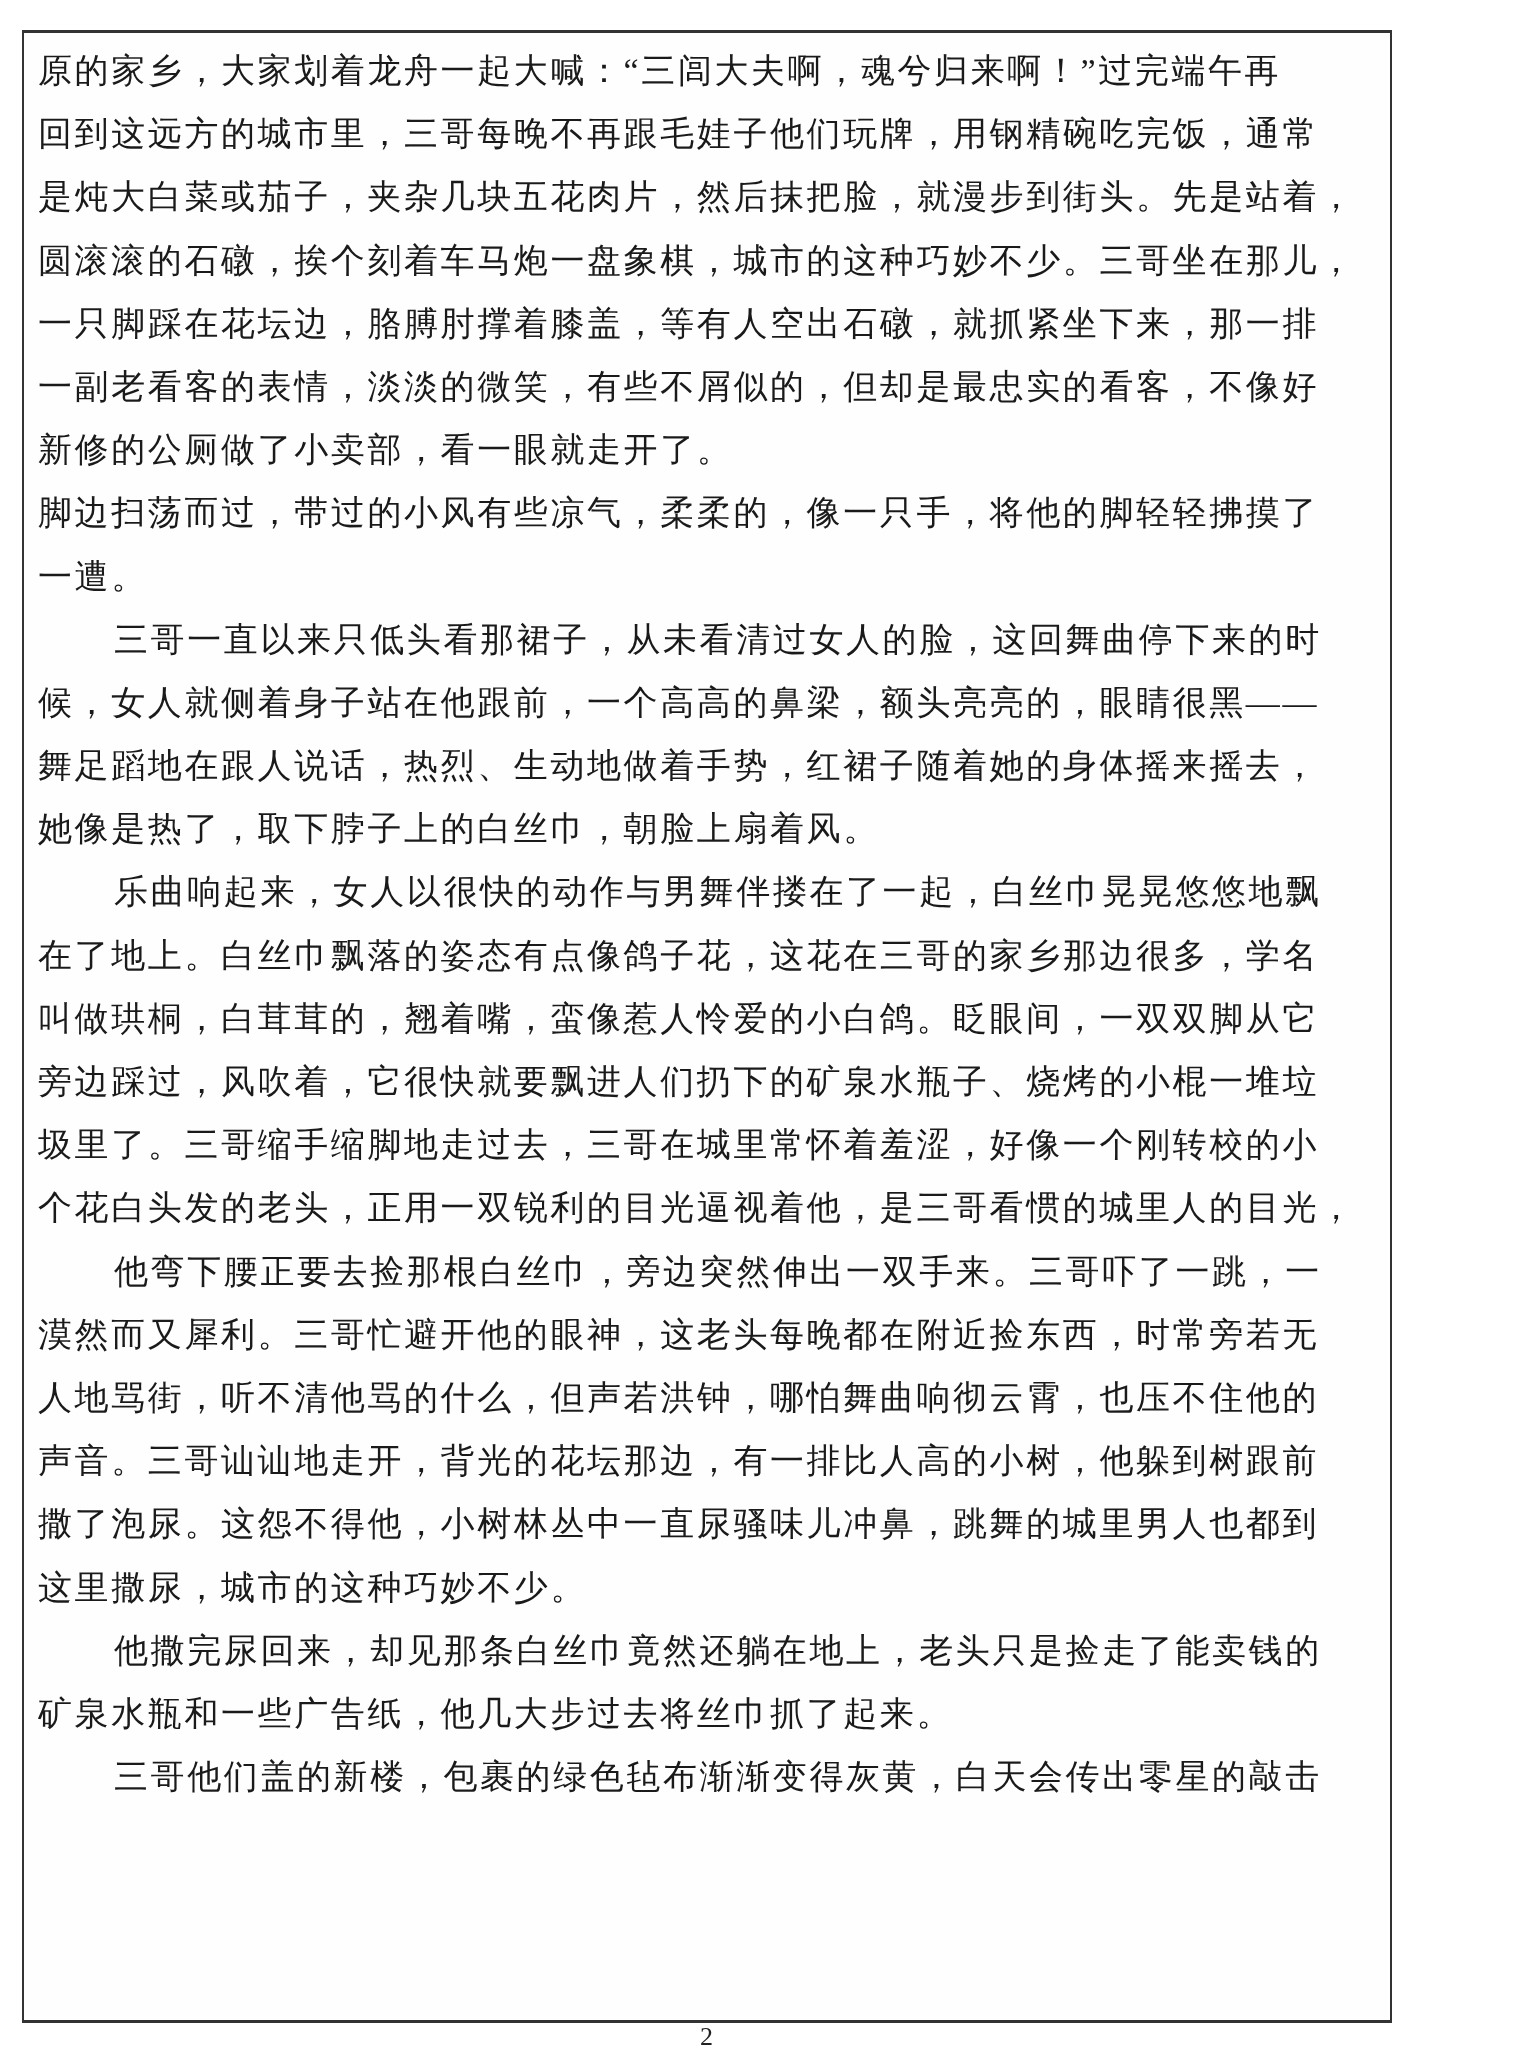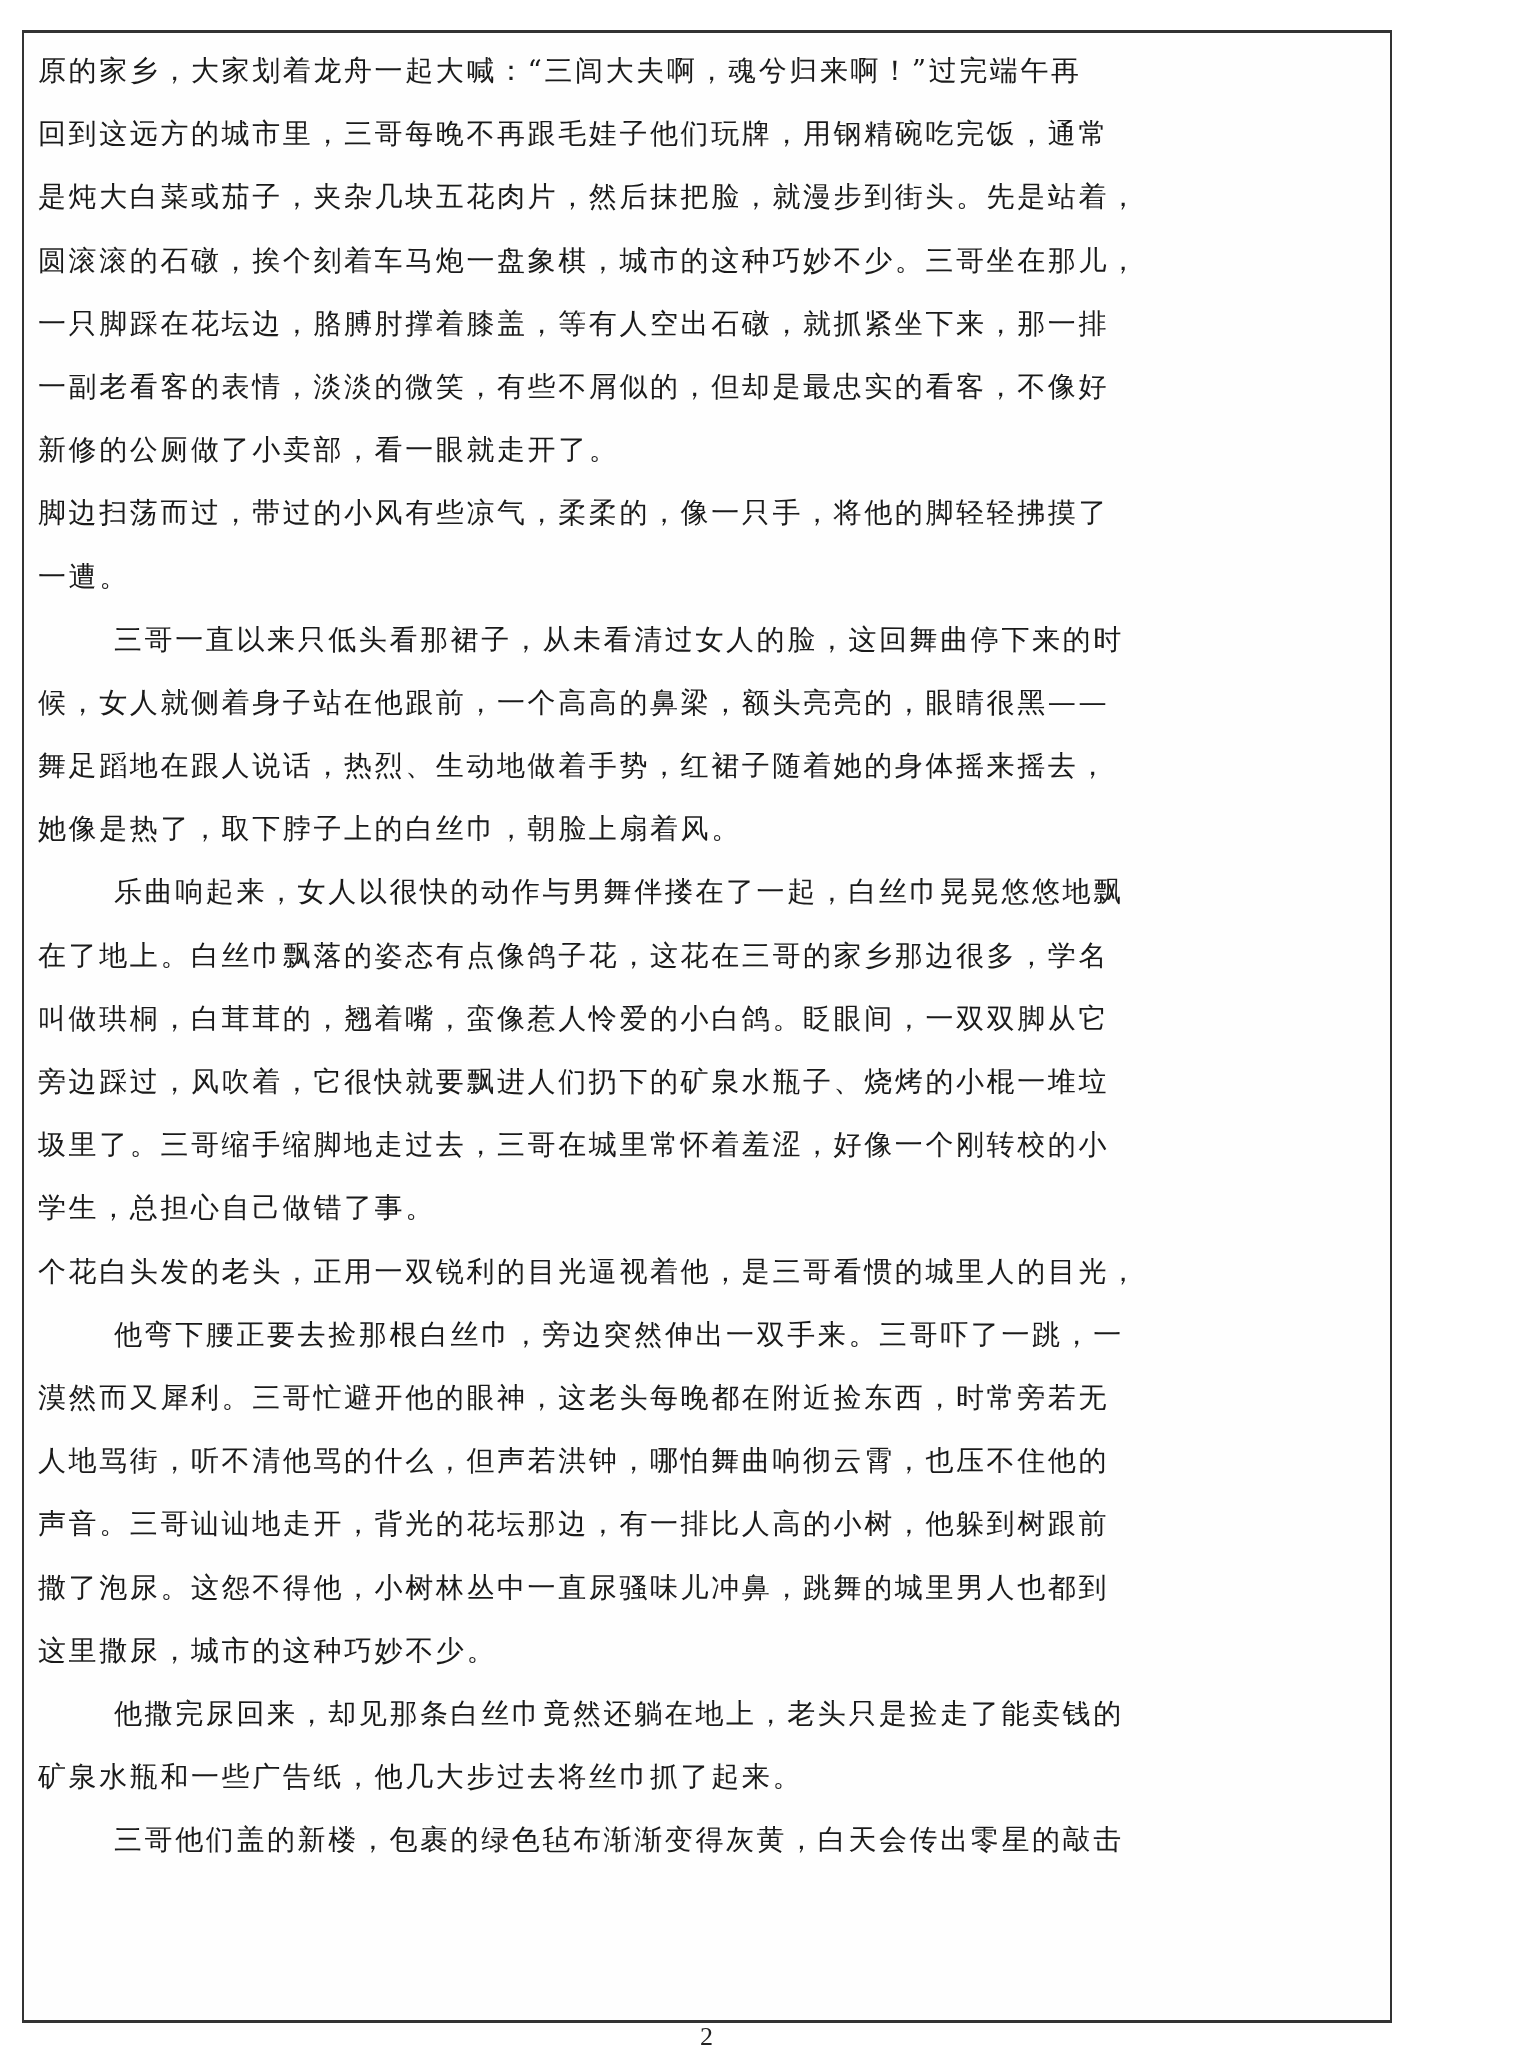--- a/index.html
+++ b/index.html
@@ -36,10 +36,11 @@
     .line {
       height: 63.2px;
       line-height: 63.2px;
-      font-size: 28px;
+      font-size: 34px;
       white-space: nowrap;
       letter-spacing: 2.6px;
       overflow: visible;
+      font-family: Liberation Serif, serif;
     }
     .line.indent {
       padding-left: 76px;

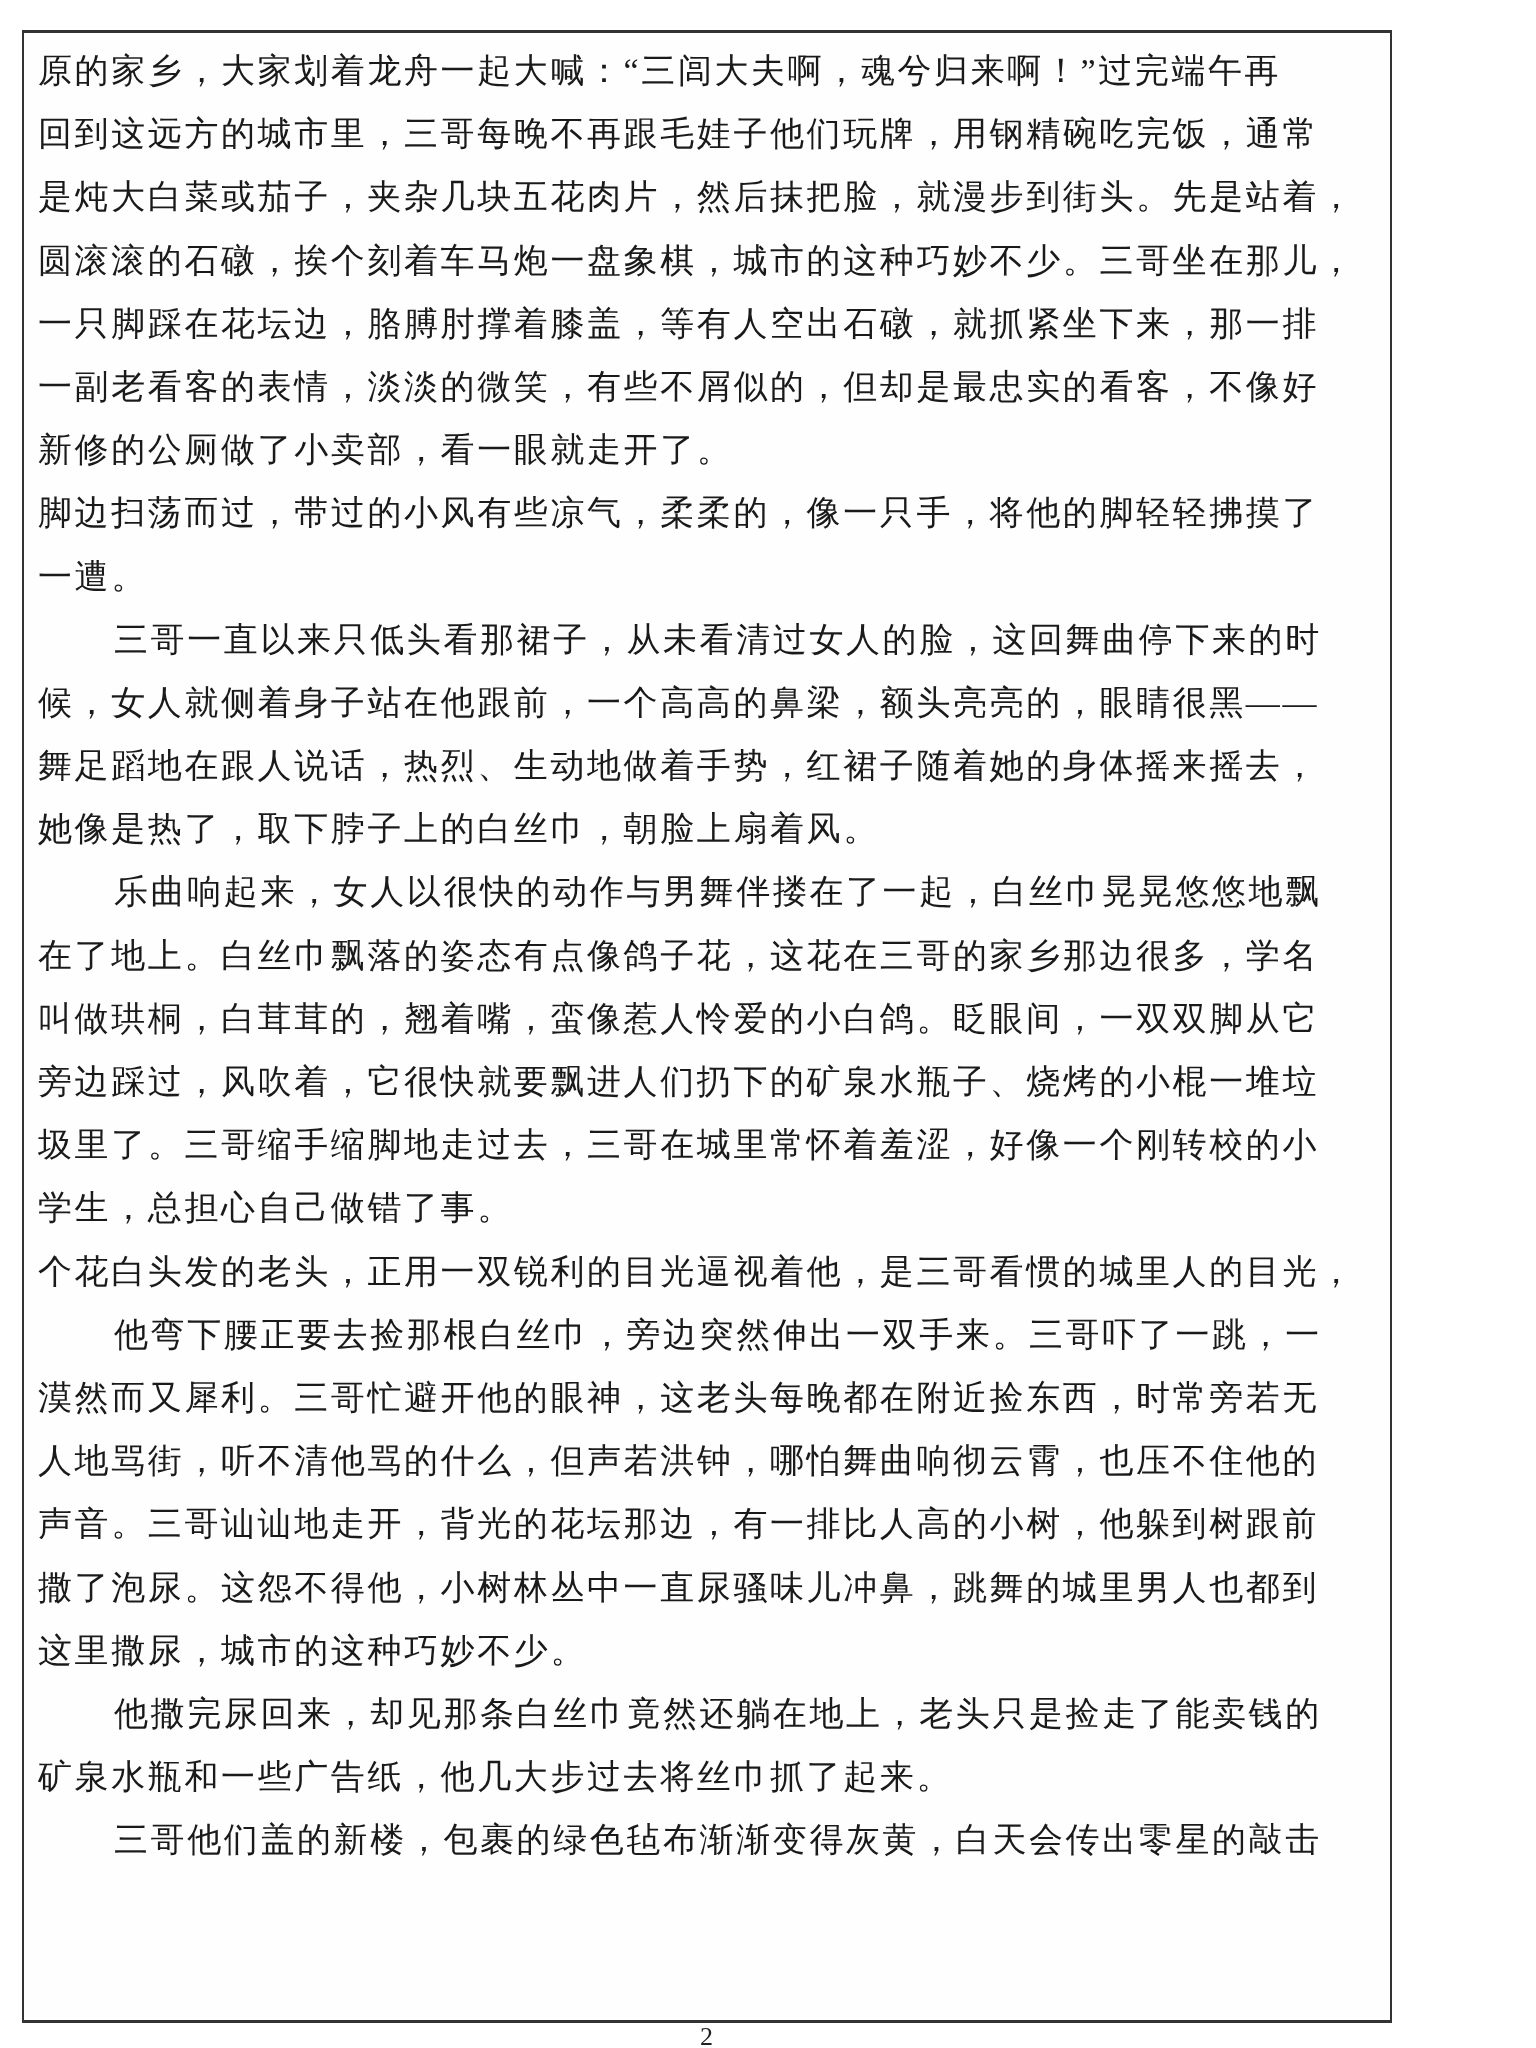--- a/index.html
+++ b/index.html
@@ -85,7 +85,6 @@
         <div class="line">叫做珙桐，白茸茸的，翘着嘴，蛮像惹人怜爱的小白鸽。眨眼间，一双双脚从它</div>
         <div class="line">旁边踩过，风吹着，它很快就要飘进人们扔下的矿泉水瓶子、烧烤的小棍一堆垃</div>
         <div class="line">圾里了。三哥缩手缩脚地走过去，三哥在城里常怀着羞涩，好像一个刚转校的小</div>
-        <div class="line">学生，总担心自己做错了事。</div>
       </div>
       <div>
         <div class="line">个花白头发的老头，正用一双锐利的目光逼视着他，是三哥看惯的城里人的目光，</div>

